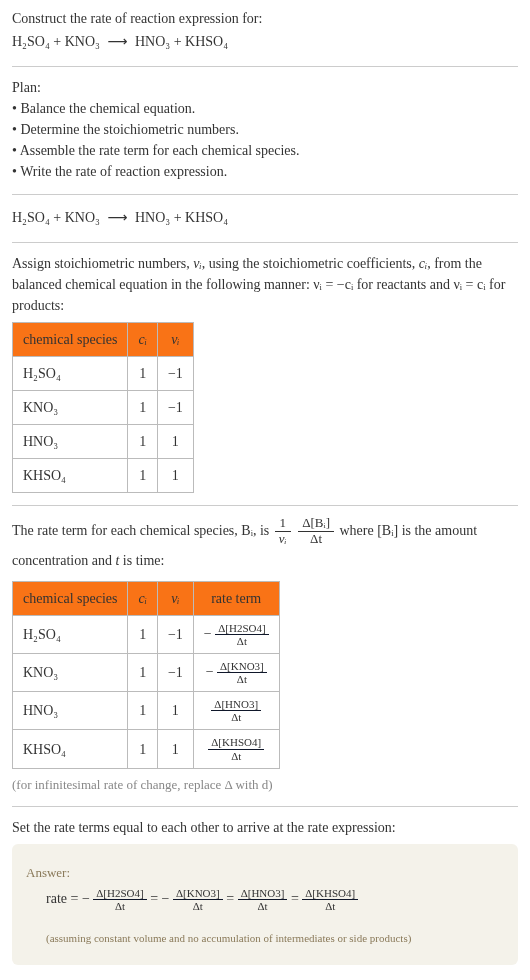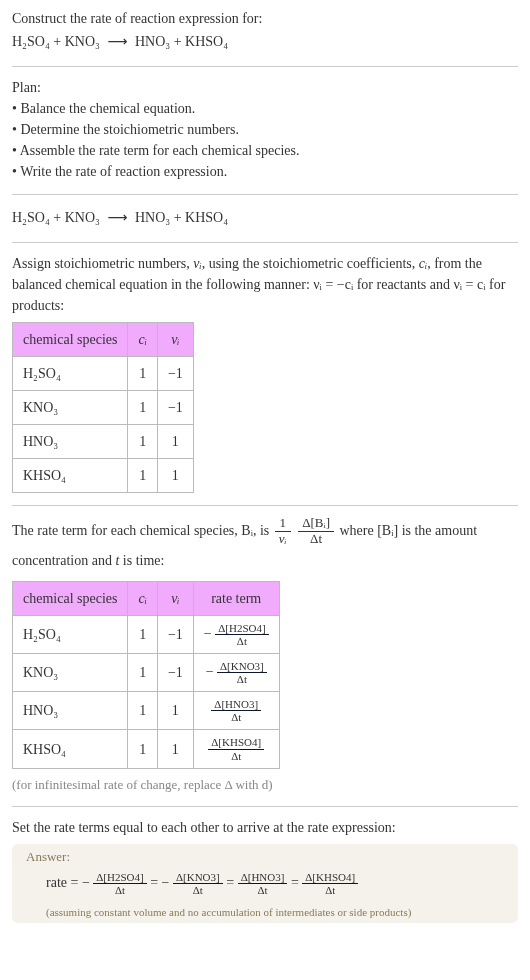--- a/index.html
+++ b/index.html
@@ -47,7 +47,7 @@
       background: #fff;
     }
     table.data-table th {
-      background: #f0abfc;
+      background: #f97316;
     }
     table.data-table td.center,
     table.data-table th.center {

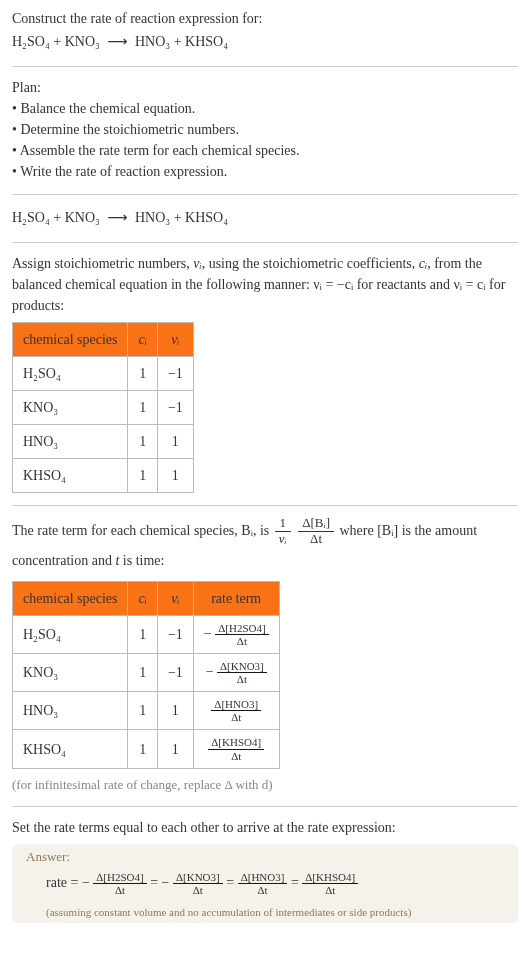--- a/index.html
+++ b/index.html
@@ -60,7 +60,7 @@
     .answer-box {
       background: #f4f2ea;
       border-radius: 6px;
-      padding: 3px 14px;
+      padding: 19px 14px;
       margin-top: 6px;
     }
     .answer-label {

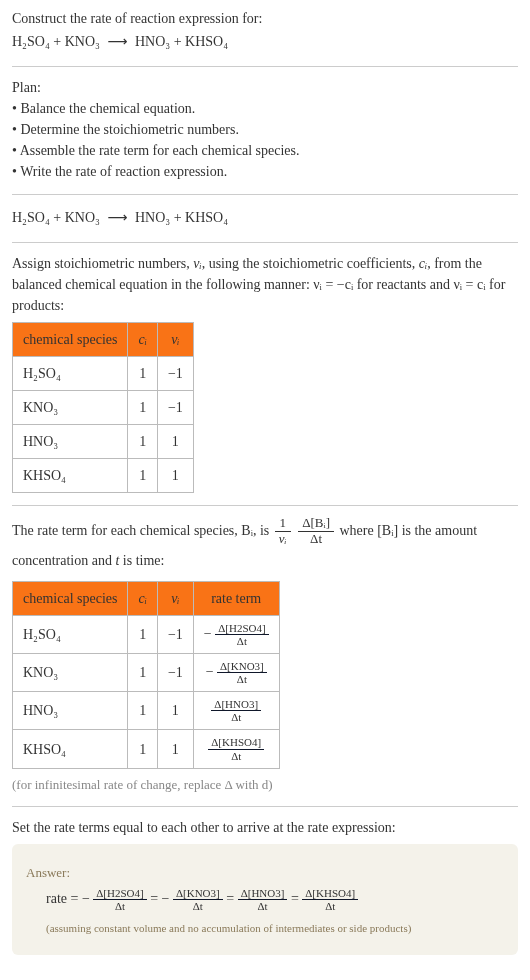--- a/index.html
+++ b/index.html
@@ -75,7 +75,7 @@
       font-size: 11px;
       color: #8a7a5a;
       padding-left: 20px;
-      margin-top: 8px;
+      margin-top: 18px;
     }
     .frac {
       display: inline-block;

